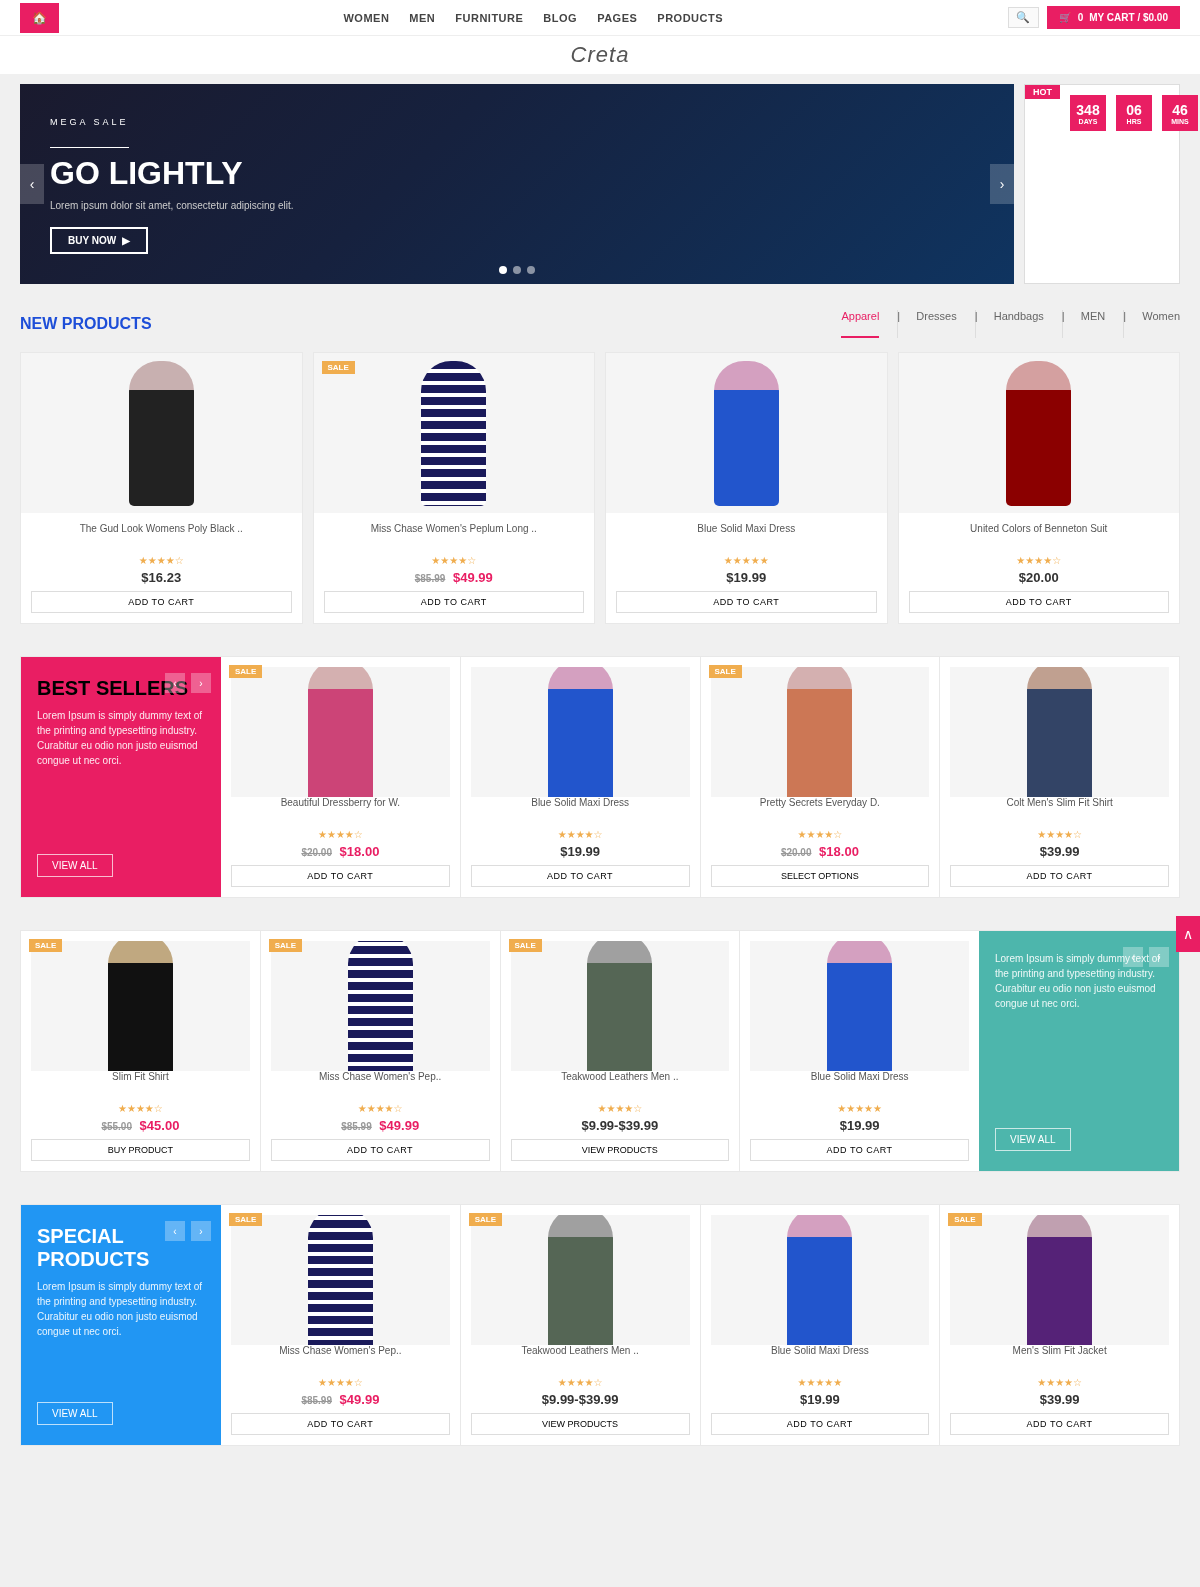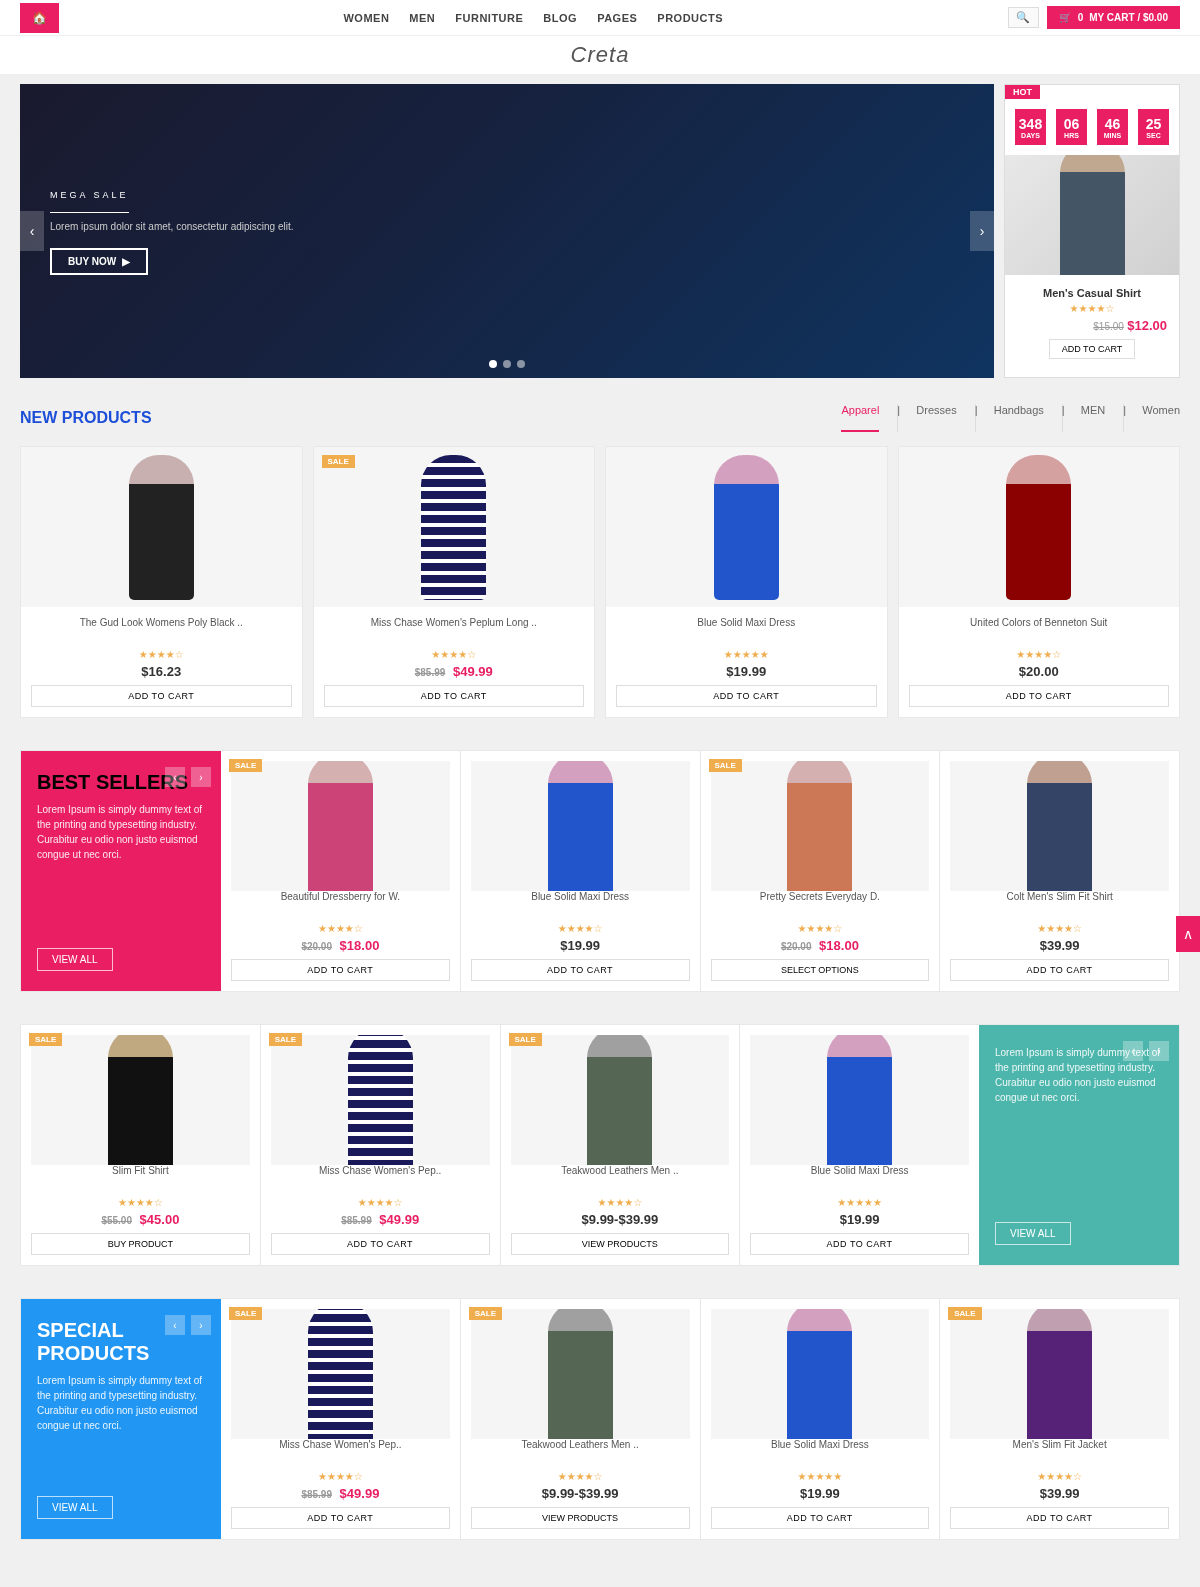--- a/index.html
+++ b/index.html
@@ -34,7 +34,7 @@
     .hero-dot.active { background: #fff; }
 
     
-    .countdown-widget { width: 176px; background: #fff; border: 1px solid #ddd; display: flex; flex-direction: column; }
+    .countdown-widget { width: 156px; background: #fff; border: 1px solid #ddd; display: flex; }
     .countdown-hot { background: #e91e63; color: #fff; font-size: 9px; font-weight: bold; padding: 2px 8px; align-self: flex-start; }
     .countdown-timer { display: flex; gap: 10px; padding: 10px; justify-content: center; }
     .timer-block { background: #e91e63; color: #fff; width: 36px; height: 36px; display: flex; flex-direction: column; align-items: center; justify-content: center; font-size: 14px; font-weight: bold; }

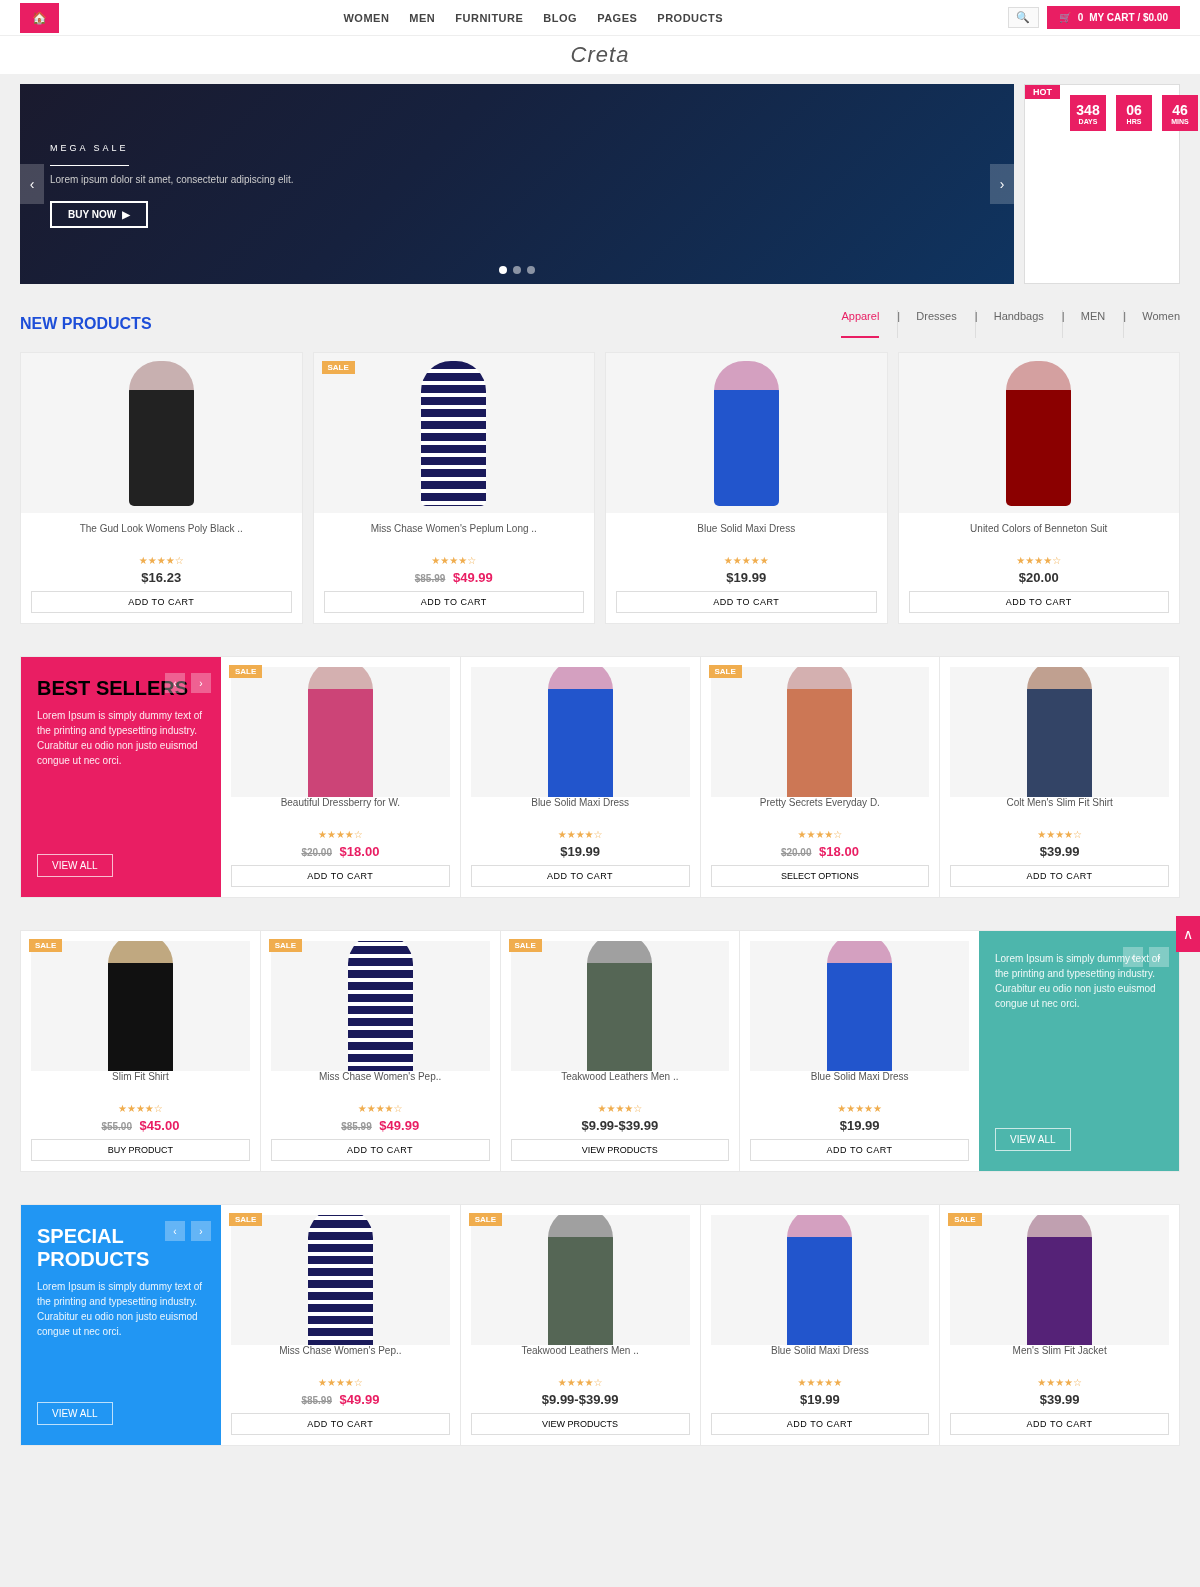--- a/index.html
+++ b/index.html
@@ -22,7 +22,7 @@
     .hero-slider { flex: 1; position: relative; background: #2c3e50; overflow: hidden; min-height: 200px; display: flex; align-items: center; }
     .hero-bg { position: absolute; inset: 0; background: linear-gradient(135deg, #1a1a2e 0%, #16213e 40%, #0f3460 100%); }
     .hero-content { position: relative; z-index: 2; padding: 30px; color: #fff; }
-    .mega-sale { font-size: 9px; letter-spacing: 3px; color: #fff; border-bottom: 1px solid #fff; padding-bottom: 12px; margin-bottom: 8px; display: inline-block; }
+    .mega-sale { font-size: 9px; letter-spacing: 3px; color: #fff; border-bottom: 1px solid #fff; padding-bottom: 20px; margin-bottom: 8px; display: inline-block; }
     .hero-title { font-size: 32px; font-weight: 900; line-height: 1.1; margin-bottom: 8px; }
     .hero-desc { font-size: 10px; color: #ccc; margin-bottom: 16px; }
     .buy-now-btn { background: transparent; border: 2px solid #fff; color: #fff; padding: 6px 16px; font-size: 10px; font-weight: bold; cursor: pointer; display: inline-flex; align-items: center; gap: 6px; }

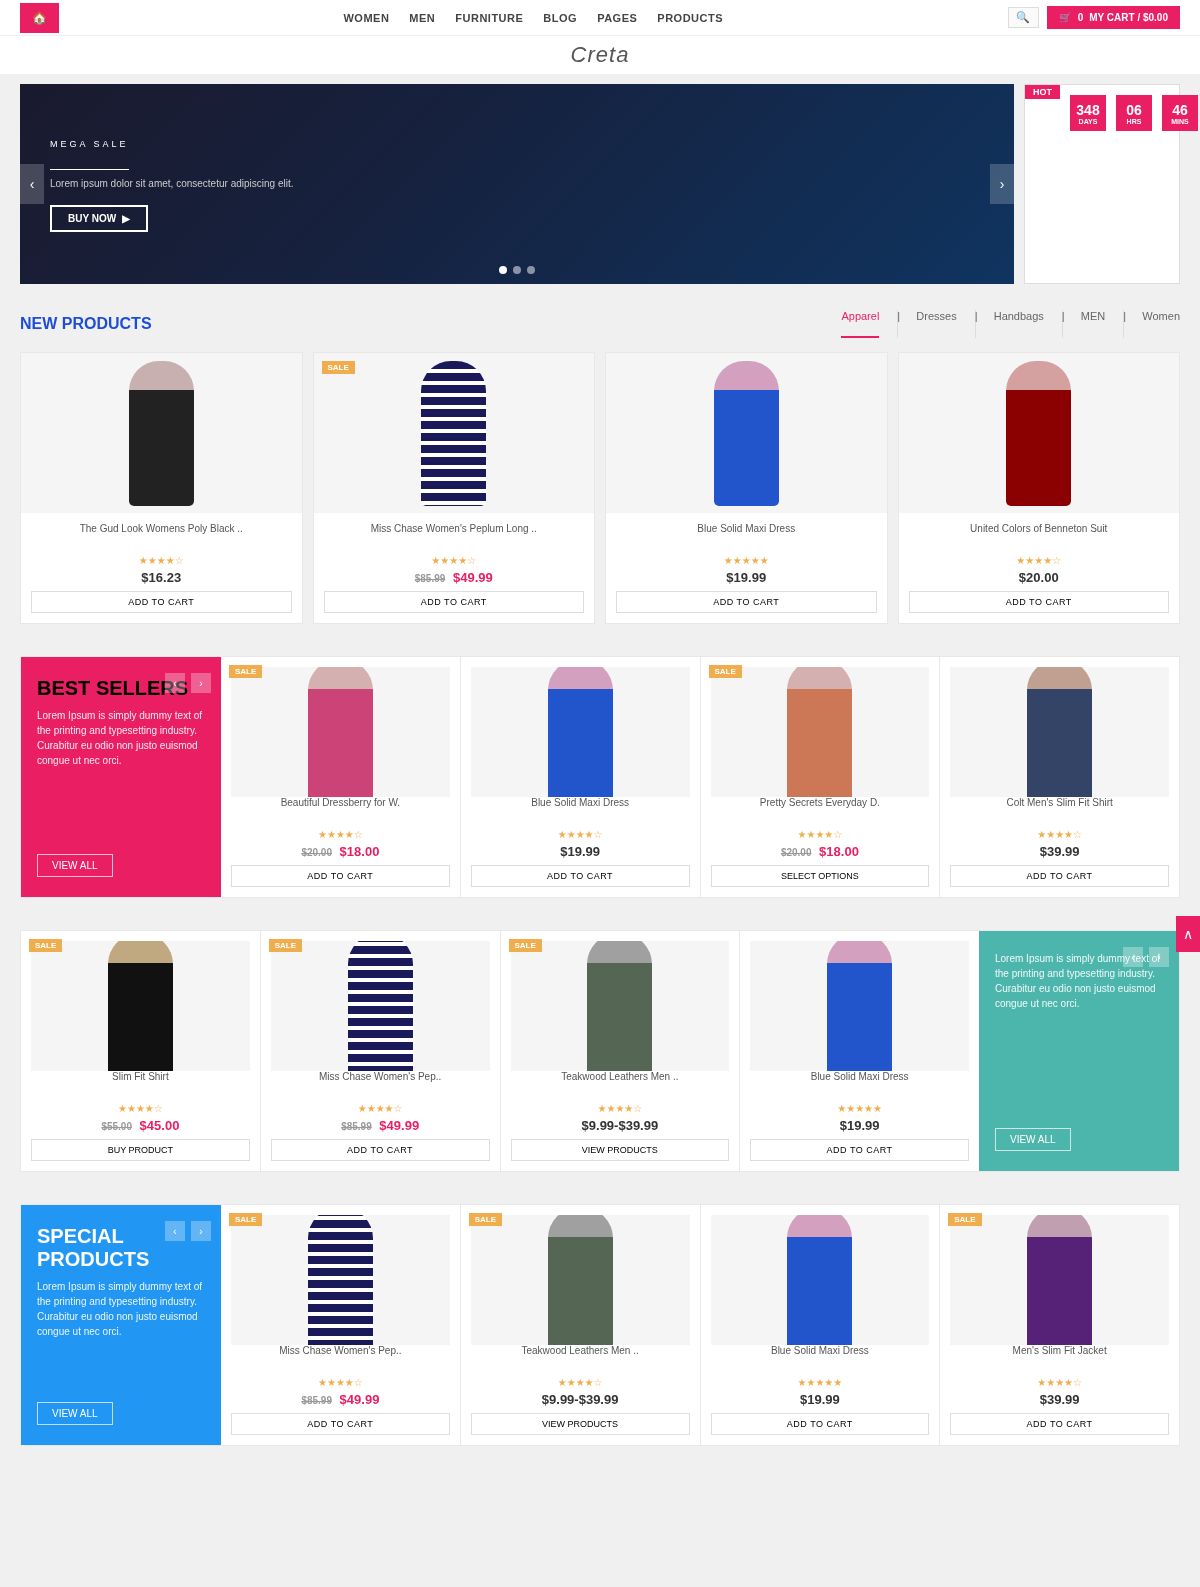--- a/index.html
+++ b/index.html
@@ -159,6 +159,7 @@
     <button class="hero-arrow left">‹</button>
     <div class="hero-content">
       <div class="mega-sale">MEGA SALE</div>
+      <div class="hero-title">GO LIGHTLY</div>
       <div class="hero-desc">Lorem ipsum dolor sit amet, consectetur adipiscing elit.</div>
       <button class="buy-now-btn">
         <span>BUY NOW</span>

